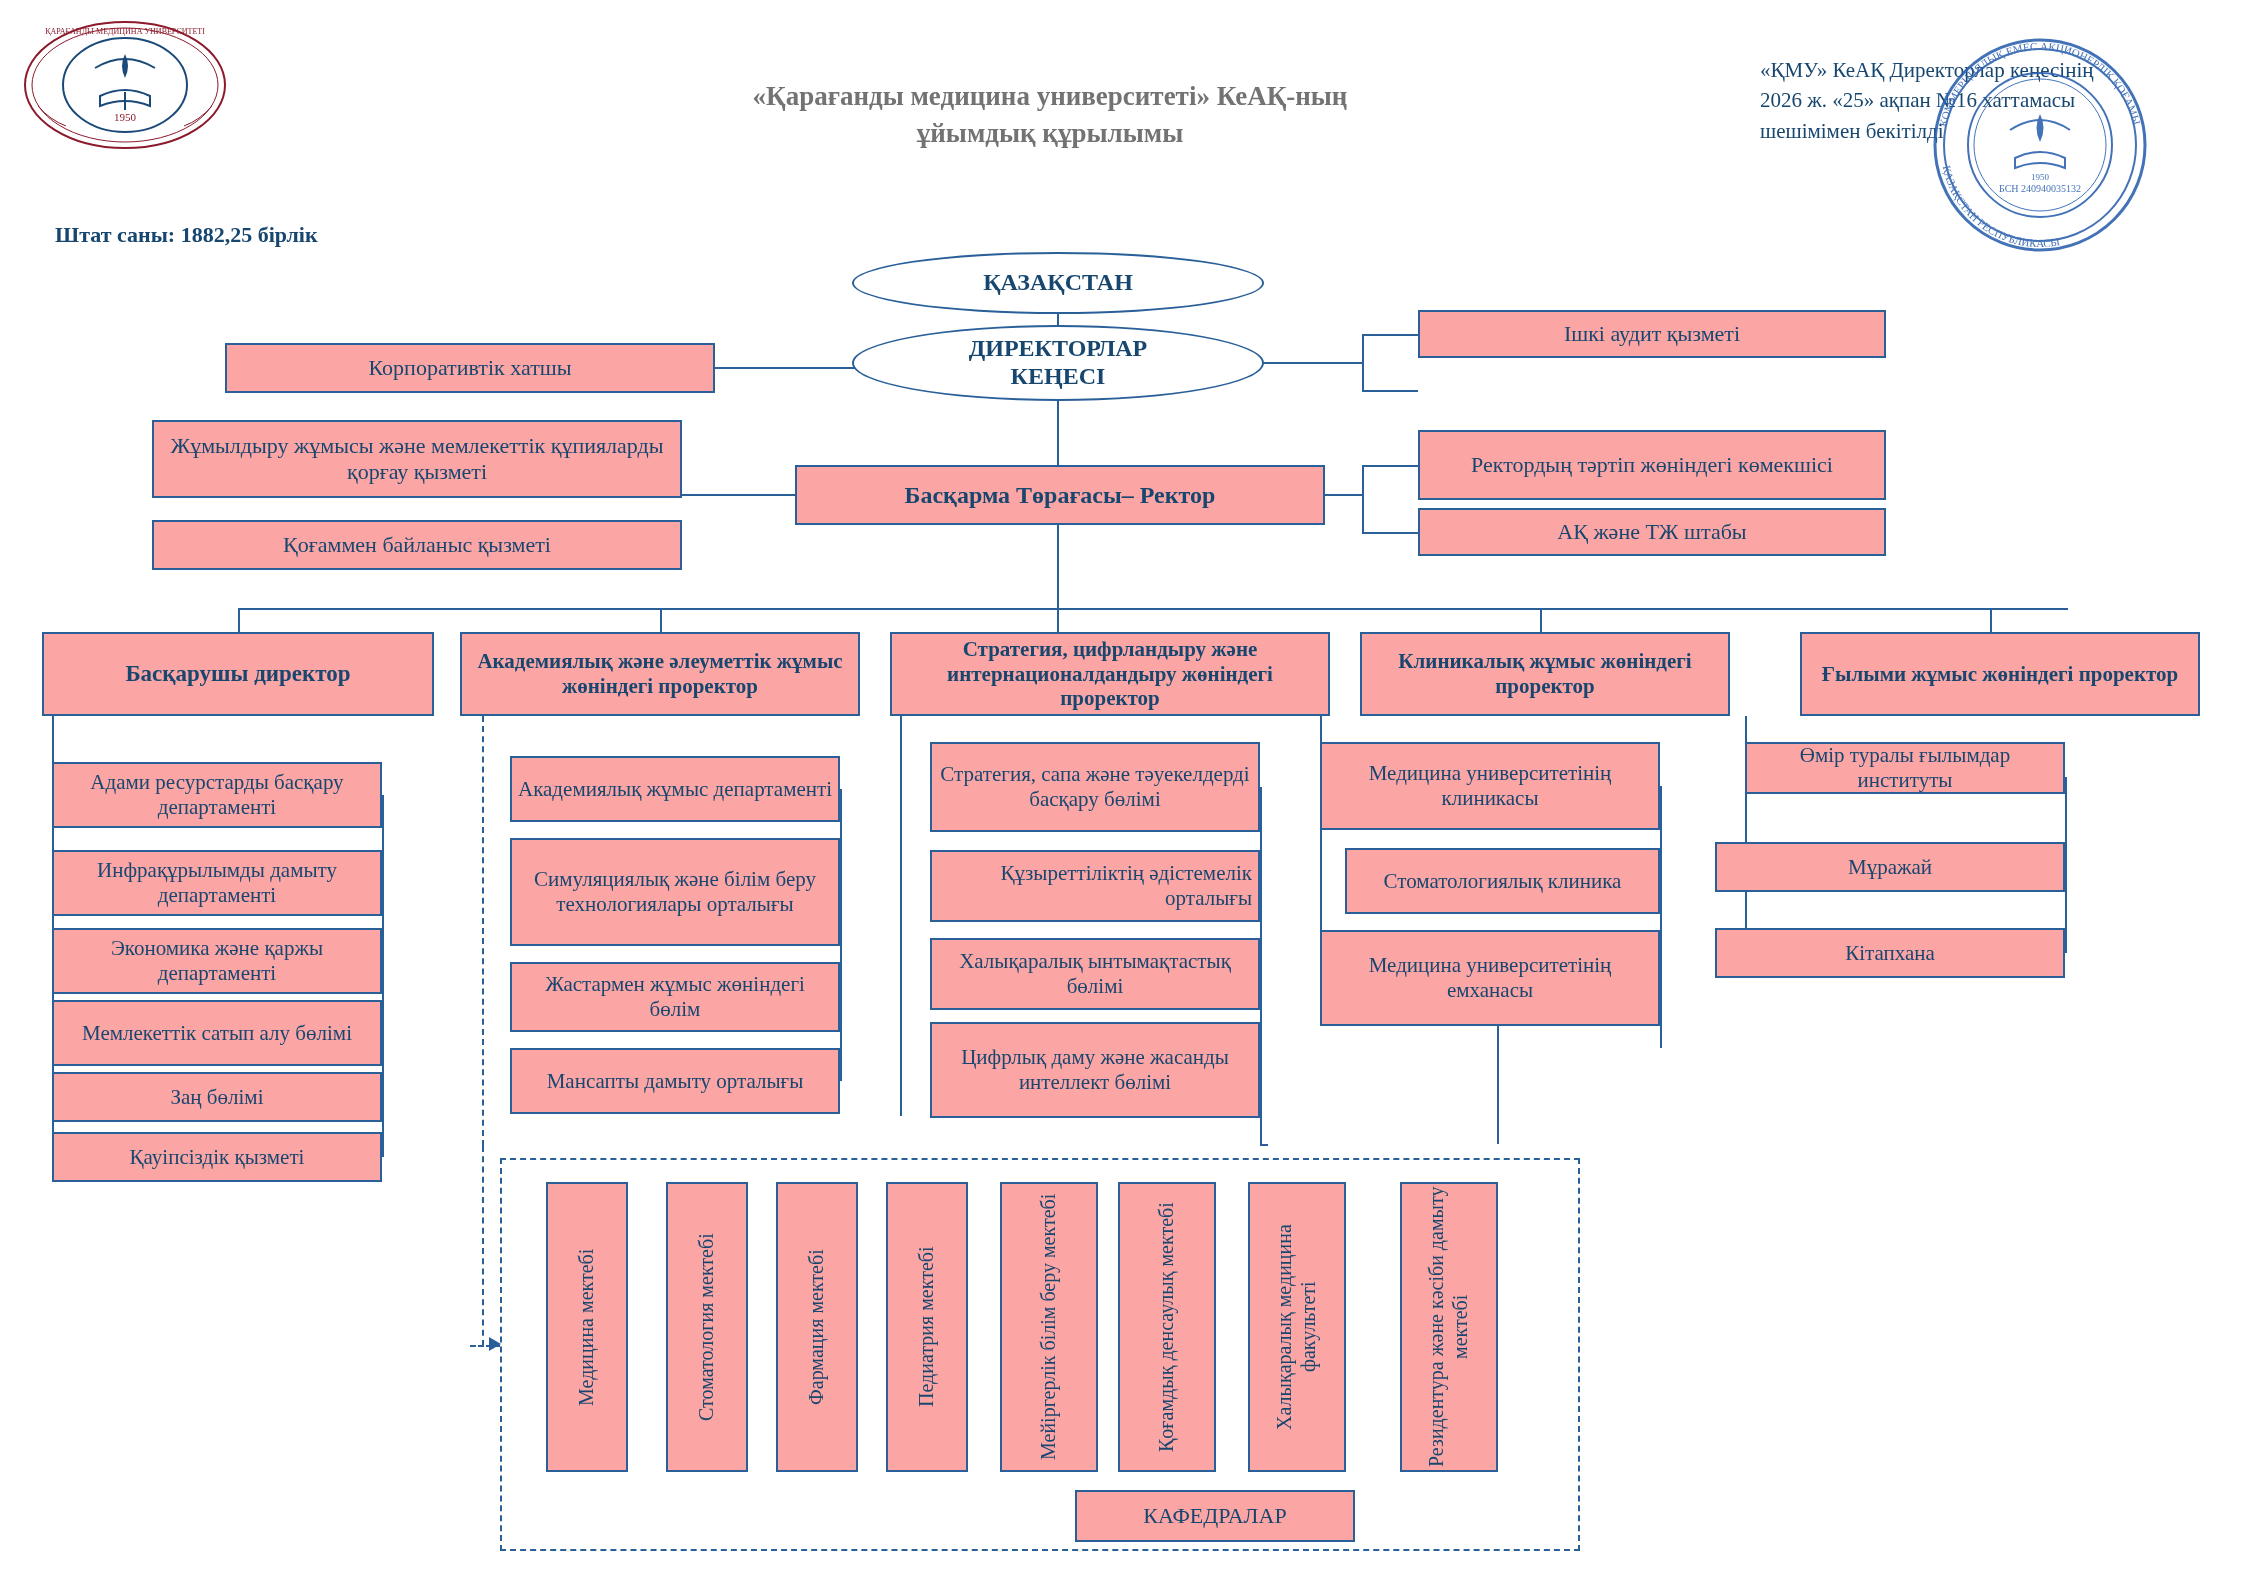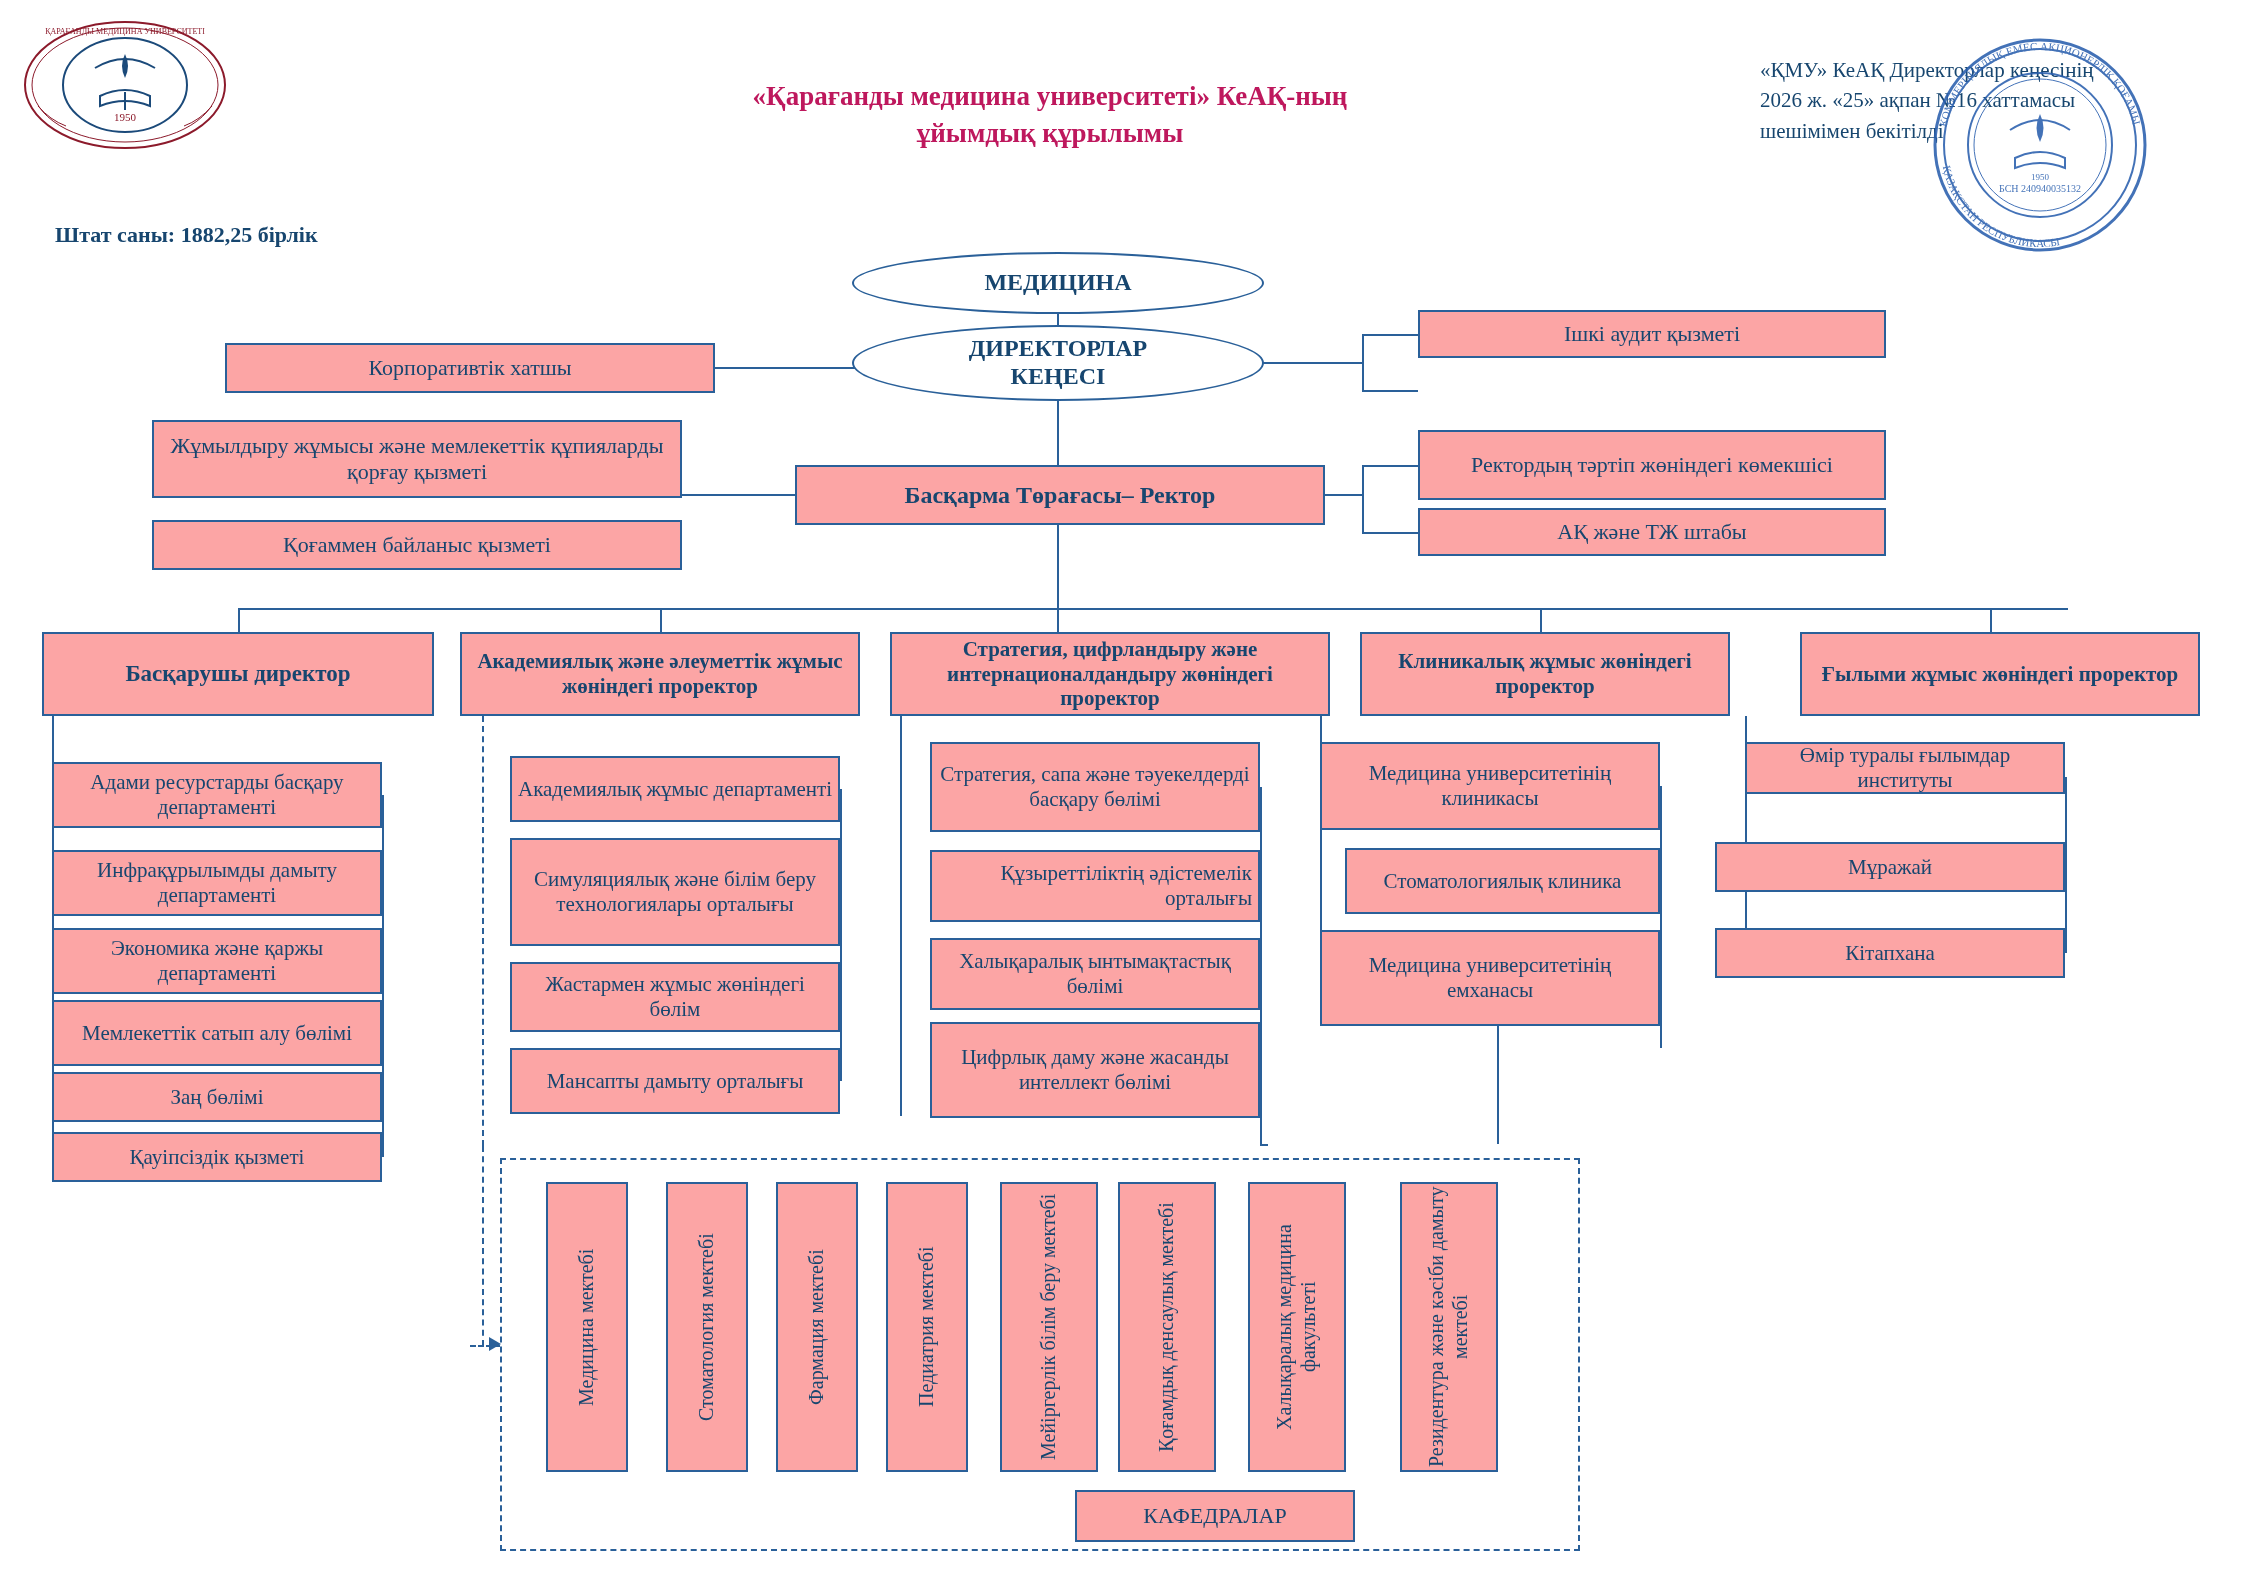--- a/index.html
+++ b/index.html
@@ -57,7 +57,7 @@
     font-weight:bold;
     font-size:27px;
     line-height:1.38;
-    color:#be185d;
+    color:#737373;
   }
   .staff{
     position:absolute;

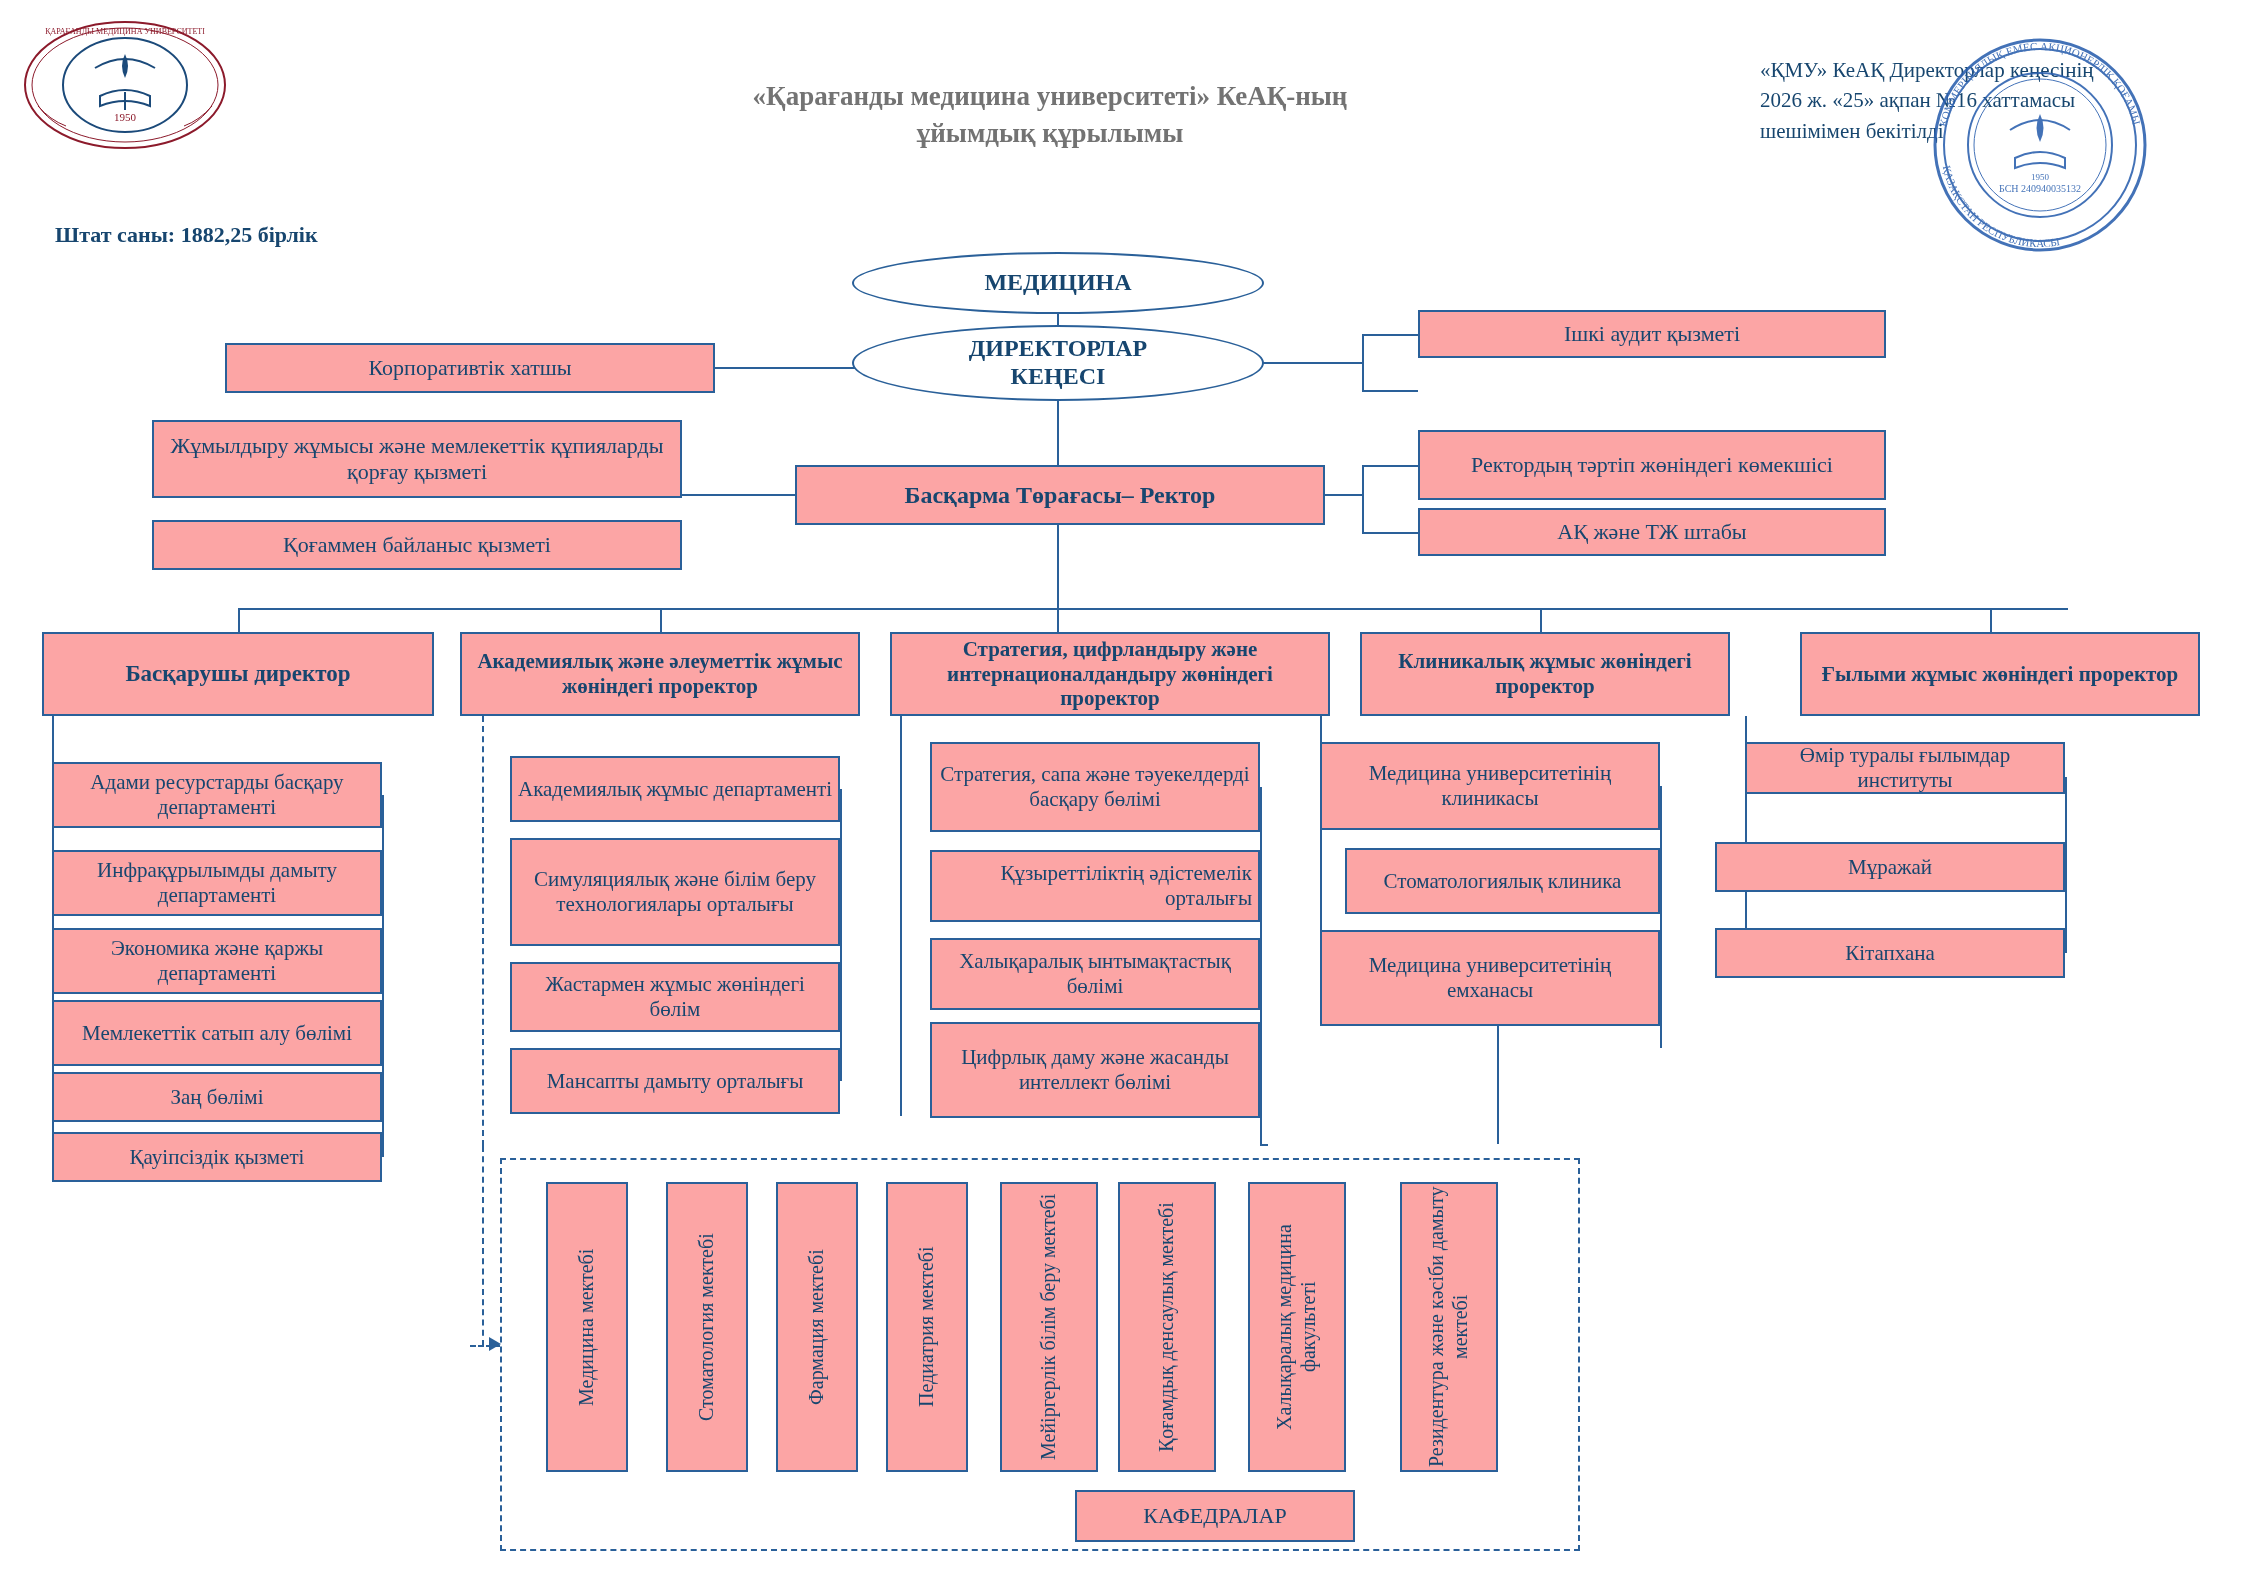--- a/index.html
+++ b/index.html
@@ -139,7 +139,7 @@
     </svg>
   </div>
 
-  <div class="ellipse" style="left:852px;top:252px;width:412px;height:62px;font-size:24px;">МЕДИЦИНА</div>
+  <div class="ellipse" style="left:852px;top:252px;width:412px;height:62px;font-size:24px;">ҚАЗАҚСТАН</div>
 
   <div class="ellipse" style="left:852px;top:325px;width:412px;height:76px;font-size:24px;flex-direction:column;">
     <span>ДИРЕКТОРЛАР</span>

